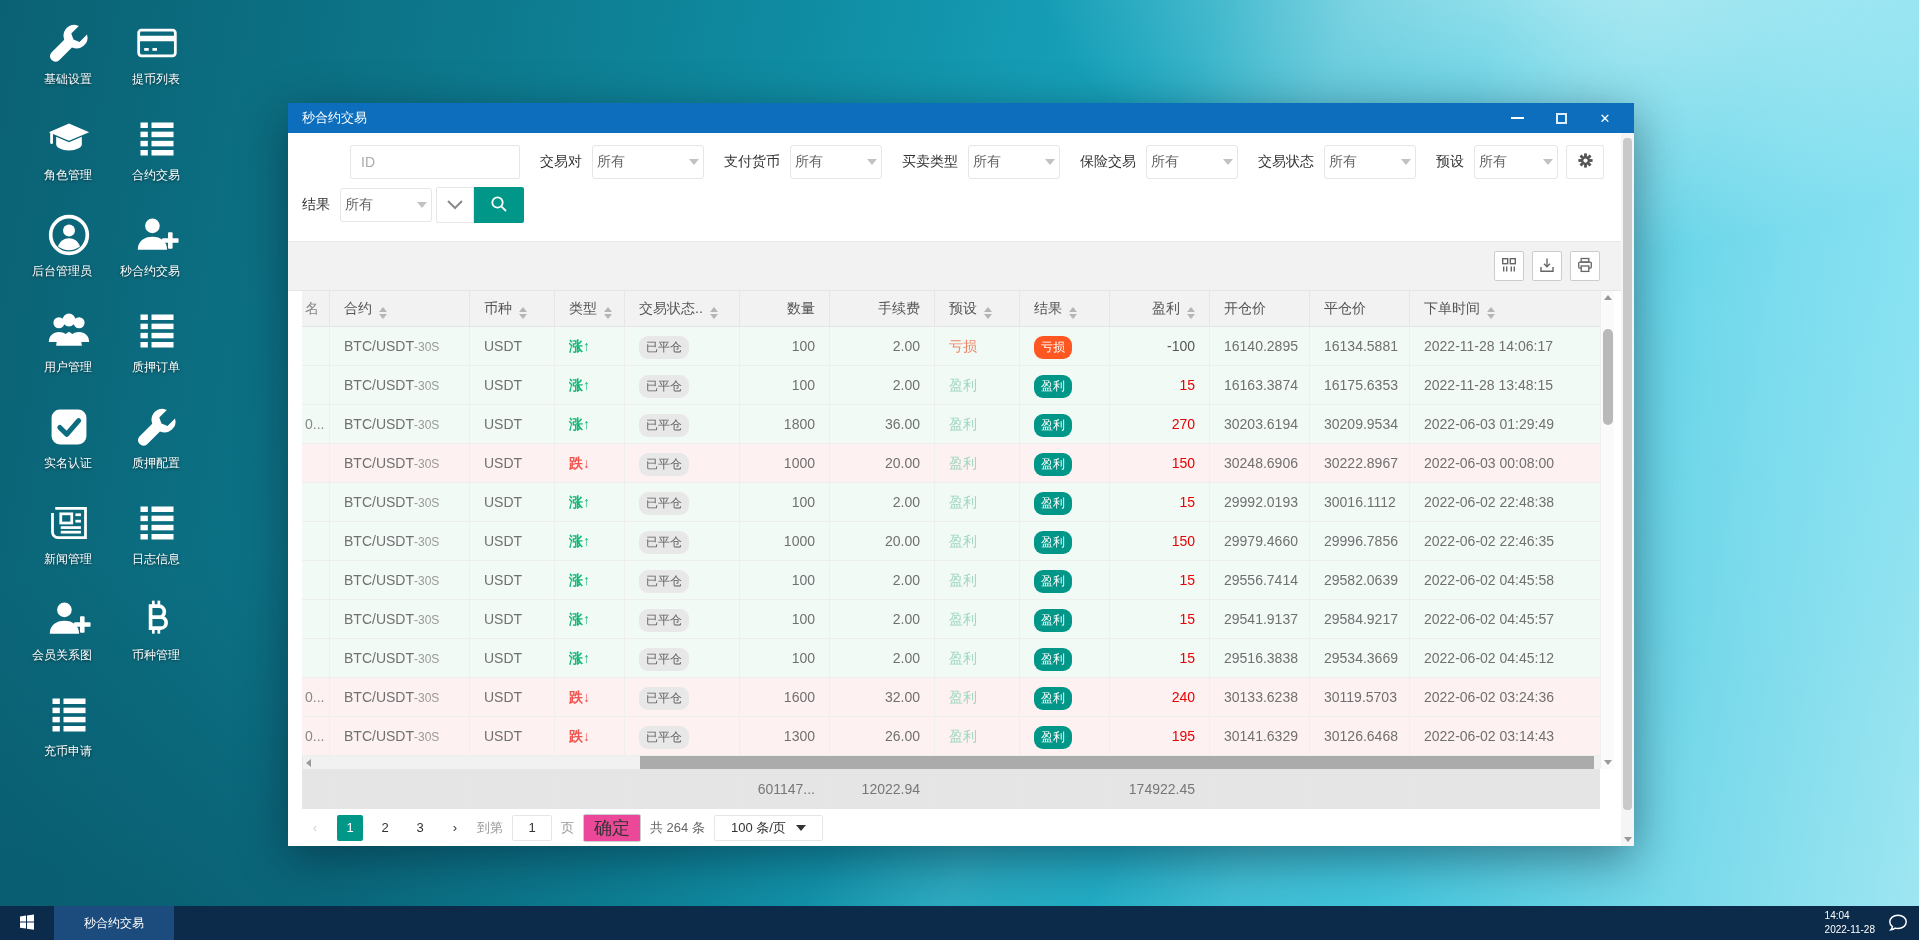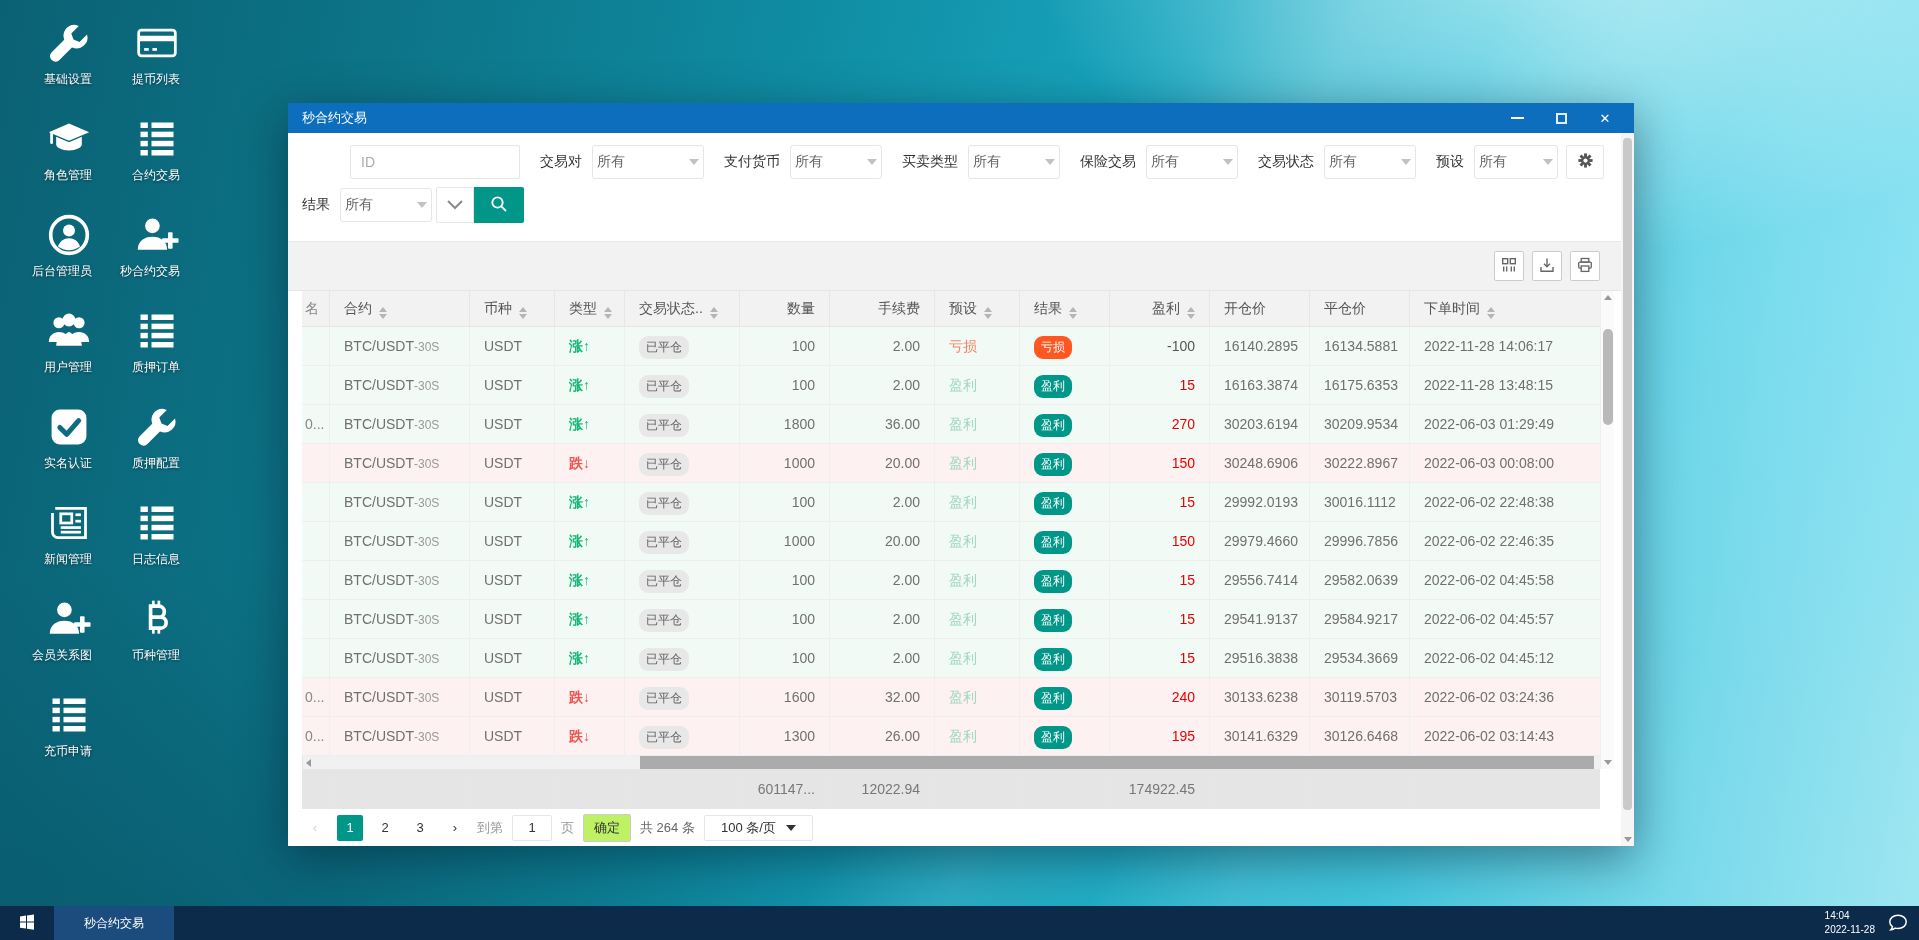--- a/index.html
+++ b/index.html
@@ -92,7 +92,7 @@
 .pg.active{background:#009688;color:#fff;cursor:default}
 .pgray{color:#999}
 .pg-input{width:40px;height:26px;border:1px solid #e6e6e6;border-radius:2px;text-align:center;font-size:13px;color:#333;outline:none}
-.pg-confirm{height:28px;padding:0 10px;background:#bef264;border:1px solid #ccc;border-radius:2px;font-size:13px;color:#333;cursor:pointer}
+.pg-confirm{height:28px;padding:0 10px;background:#ec4899;border:1px solid #ccc;border-radius:2px;font-size:18px;color:#333;cursor:pointer}
 .ptotal{color:#666}
 .pg-select{height:26px;border:1px solid #e6e6e6;border-radius:2px;display:flex;align-items:center;gap:10px;padding:0 16px;color:#333;cursor:pointer}
 

